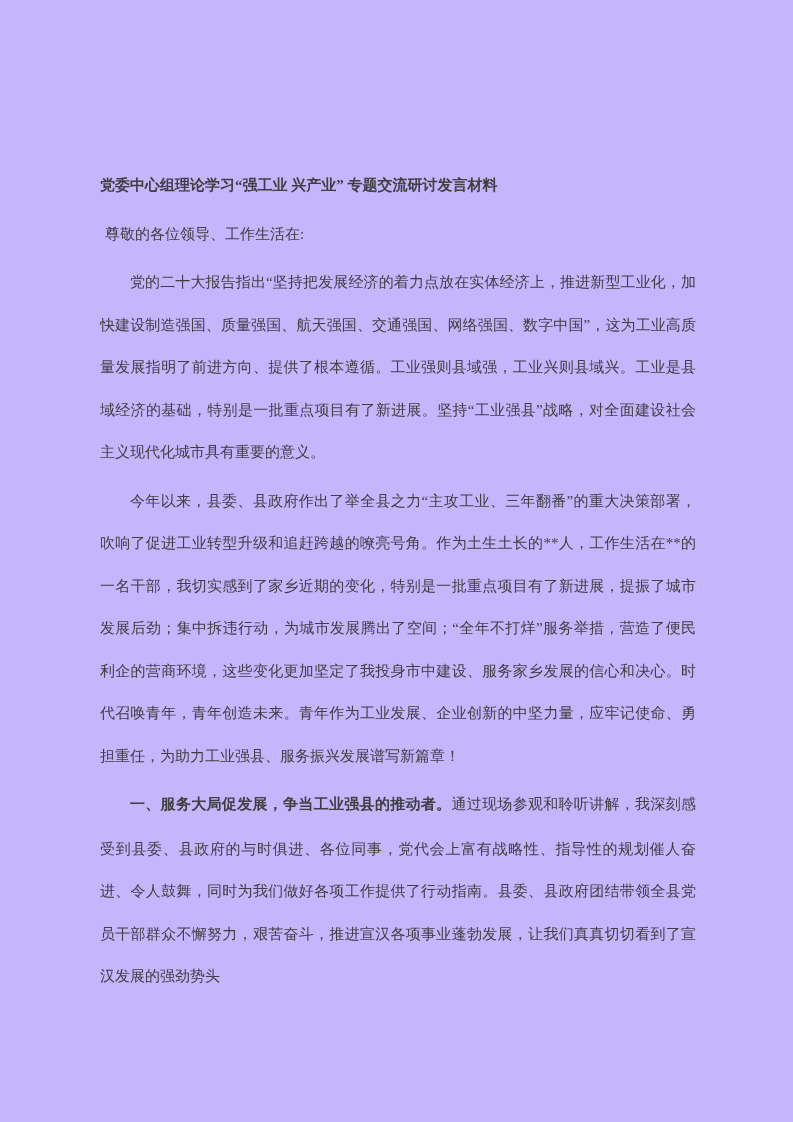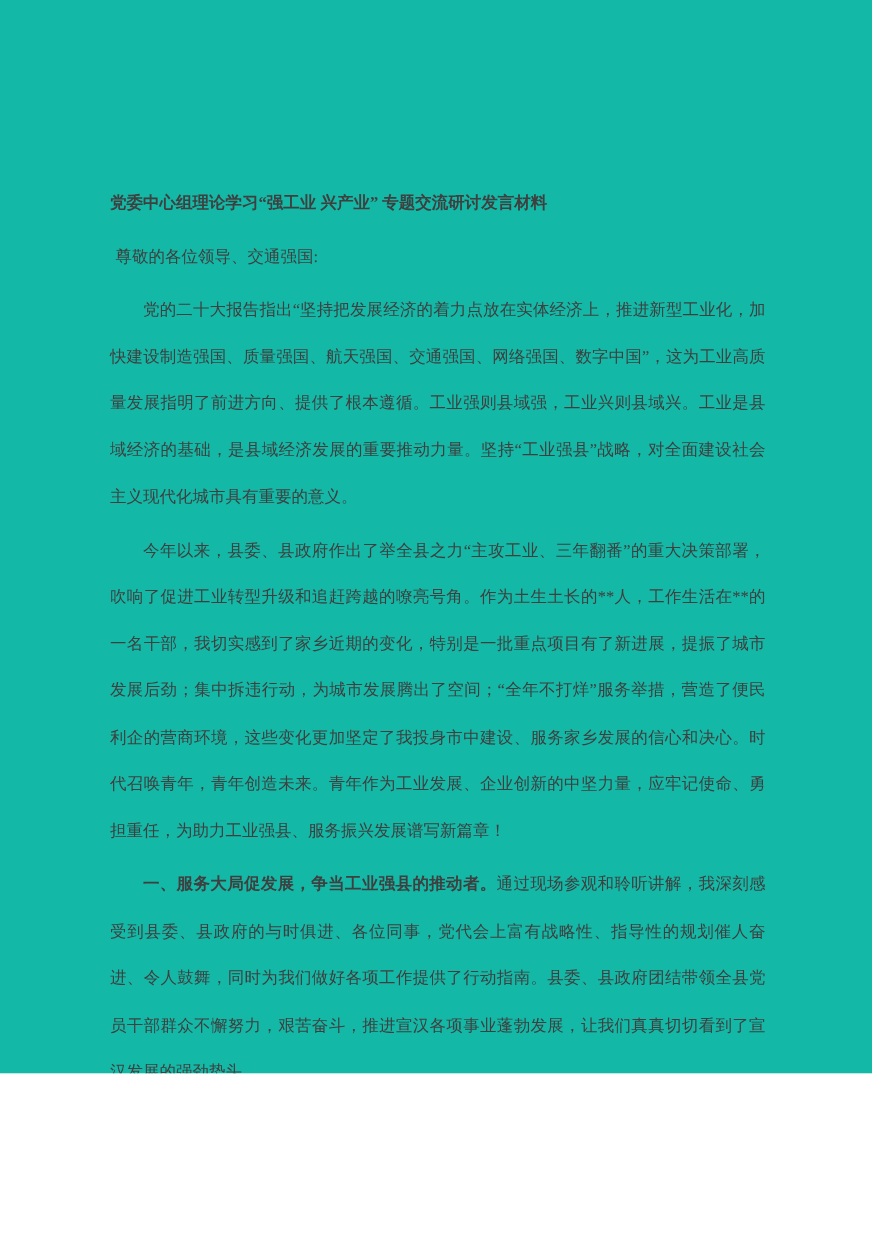--- a/index.html
+++ b/index.html
@@ -10,9 +10,9 @@
   .page {
     position: relative;
     width: 793px;
-    height: 976px;
+    height: 1122px;
     margin: 0 auto;
-    background: #14b8a6;
+    background: #c4b5fd;
     box-sizing: border-box;
     padding: 164px 97px 0 100px;
     overflow: hidden;

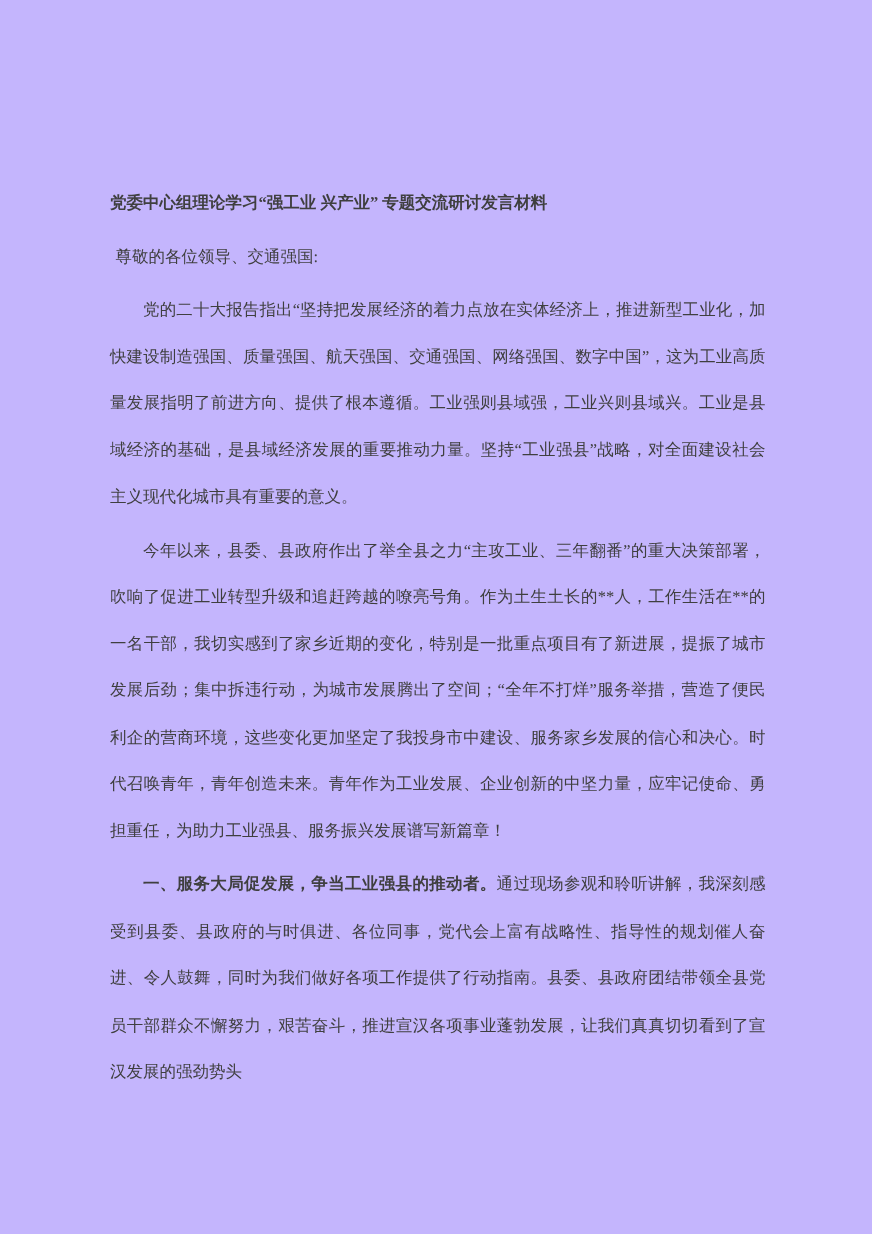--- a/index.html
+++ b/index.html
@@ -49,7 +49,7 @@
 <div class="page">
   <h1 class="doc-title">党委中心组理论学习“强工业 兴产业” 专题交流研讨发言材料</h1>
 
-  <p class="salutation">尊敬的各位领导、交通强国:</p>
+  <p class="salutation">尊敬的各位领导、工作生活在:</p>
 
   <p class="para">党的二十大报告指出“坚持把发展经济的着力点放在实体经济上，推进新型工业化，加快建设制造强国、质量强国、航天强国、交通强国、网络强国、数字中国”，这为工业高质量发展指明了前进方向、提供了根本遵循。工业强则县域强，工业兴则县域兴。工业是县域经济的基础，是县域经济发展的重要推动力量。坚持“工业强县”战略，对全面建设社会主义现代化城市具有重要的意义。</p>
 

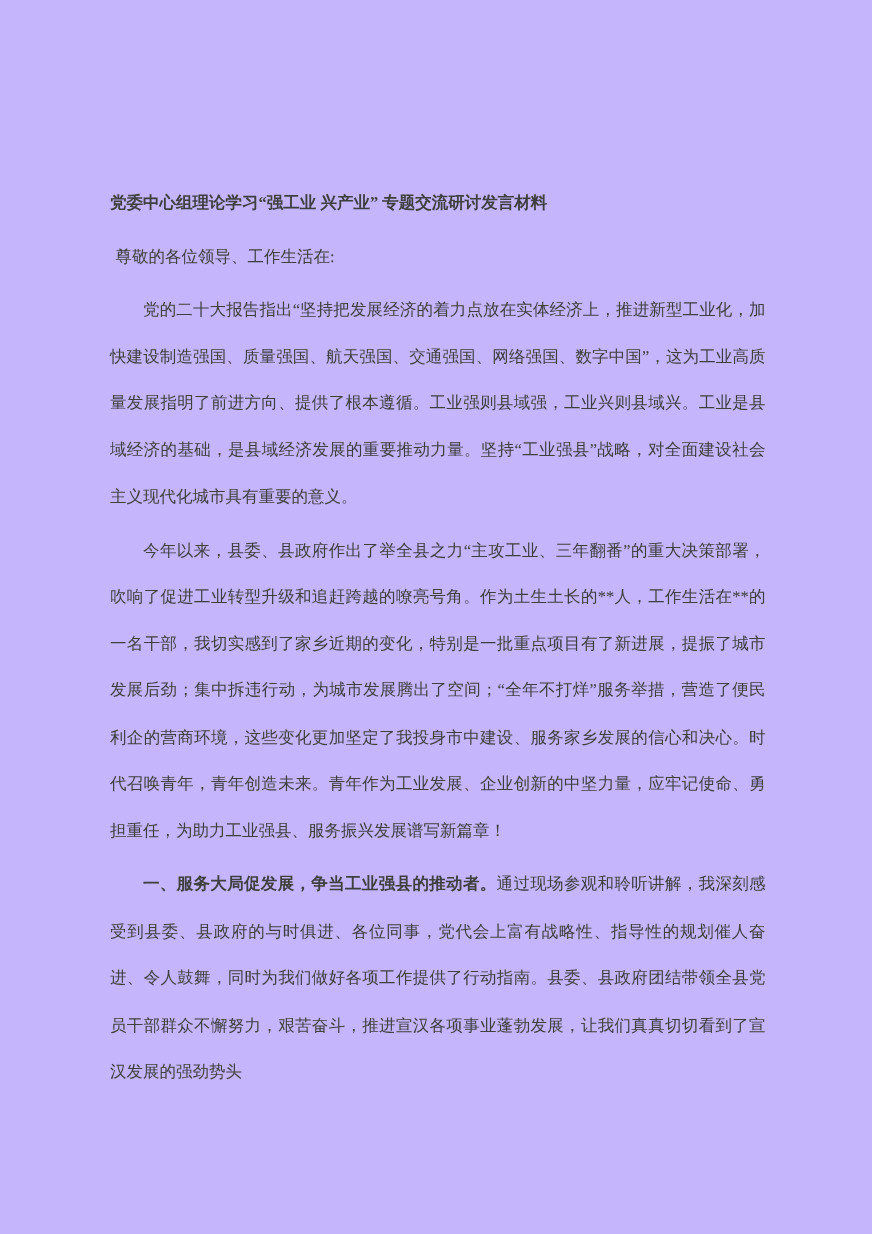--- a/index.html
+++ b/index.html
@@ -51,7 +51,7 @@
 
   <p class="salutation">尊敬的各位领导、工作生活在:</p>
 
-  <p class="para">党的二十大报告指出“坚持把发展经济的着力点放在实体经济上，推进新型工业化，加快建设制造强国、质量强国、航天强国、交通强国、网络强国、数字中国”，这为工业高质量发展指明了前进方向、提供了根本遵循。工业强则县域强，工业兴则县域兴。工业是县域经济的基础，是县域经济发展的重要推动力量。坚持“工业强县”战略，对全面建设社会主义现代化城市具有重要的意义。</p>
+  <p class="para">党的二十大报告指出“坚持把发展经济的着力点放在实体经济上，推进新型工业化，加快建设制造强国、质量强国、航天强国、交通强国、网络强国、数字中国”，这为工业高质量发展指明了前进方向、提供了根本遵循。工业强则县域强，工业兴则县域兴。工业是县域经济的基础，特别是一批重点项目有了新进展。坚持“工业强县”战略，对全面建设社会主义现代化城市具有重要的意义。</p>
 
   <p class="para">今年以来，县委、县政府作出了举全县之力“主攻工业、三年翻番”的重大决策部署，吹响了促进工业转型升级和追赶跨越的嘹亮号角。作为土生土长的**人，工作生活在**的一名干部，我切实感到了家乡近期的变化，特别是一批重点项目有了新进展，提振了城市发展后劲；集中拆违行动，为城市发展腾出了空间；“全年不打烊”服务举措，营造了便民利企的营商环境，这些变化更加坚定了我投身市中建设、服务家乡发展的信心和决心。时代召唤青年，青年创造未来。青年作为工业发展、企业创新的中坚力量，应牢记使命、勇担重任，为助力工业强县、服务振兴发展谱写新篇章！</p>
 

